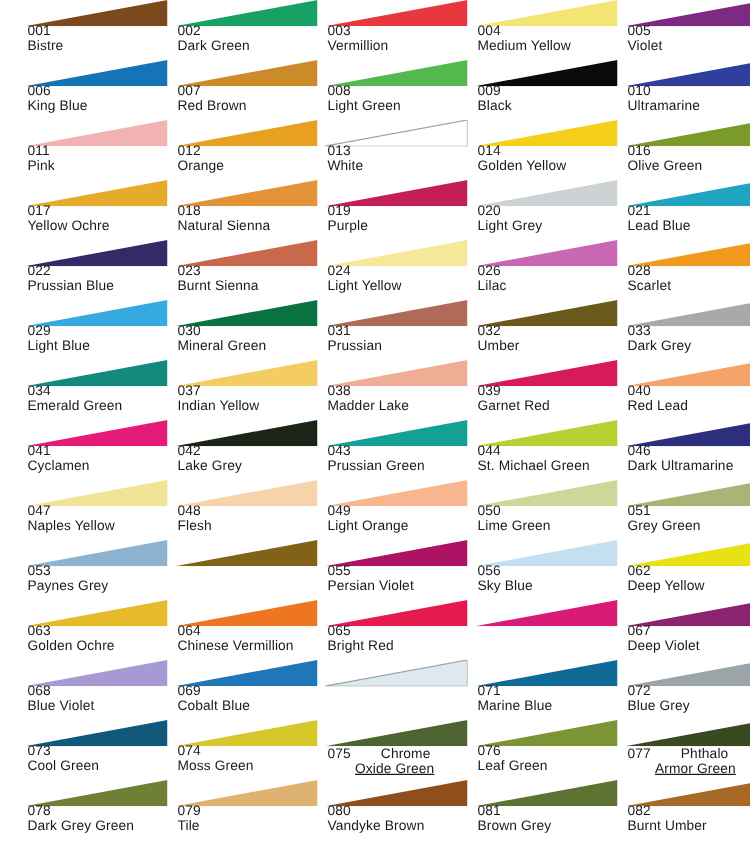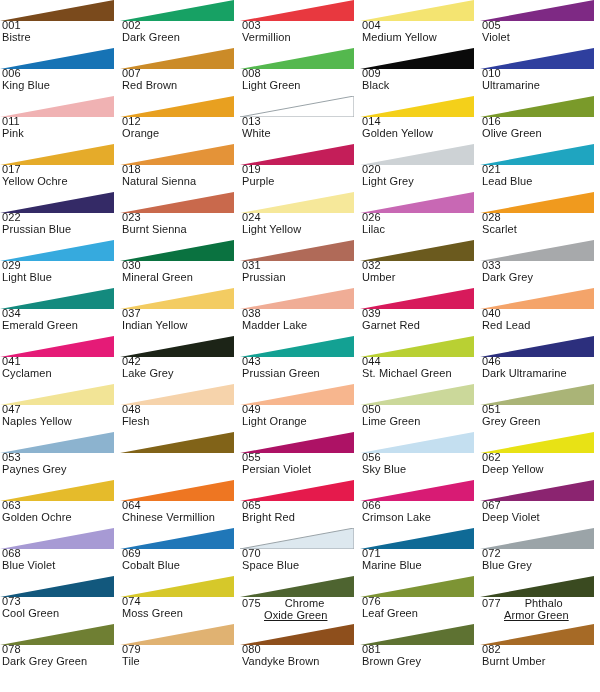--- a/index.html
+++ b/index.html
@@ -22,6 +22,7 @@
     grid-template-columns: repeat(5, 120px);
     grid-auto-rows: 48px;
     box-sizing: border-box;
+    padding-left: 20px;
   }
 
   .swatch-cell {

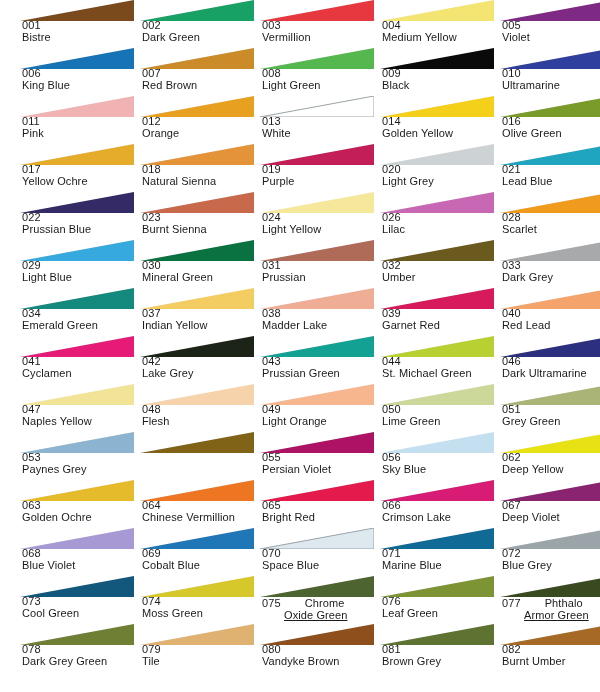--- a/index.html
+++ b/index.html
@@ -672,10 +672,6 @@
           <polygon points="0,21 114,0 114,21" fill="#d81b74"></polygon>
         </svg>
       </div>
-      <div class="label">
-        <div class="code">066</div>
-        <div class="name">Crimson Lake</div>
-      </div>
     </div>
     <div class="swatch-cell">
       <div class="wedge">

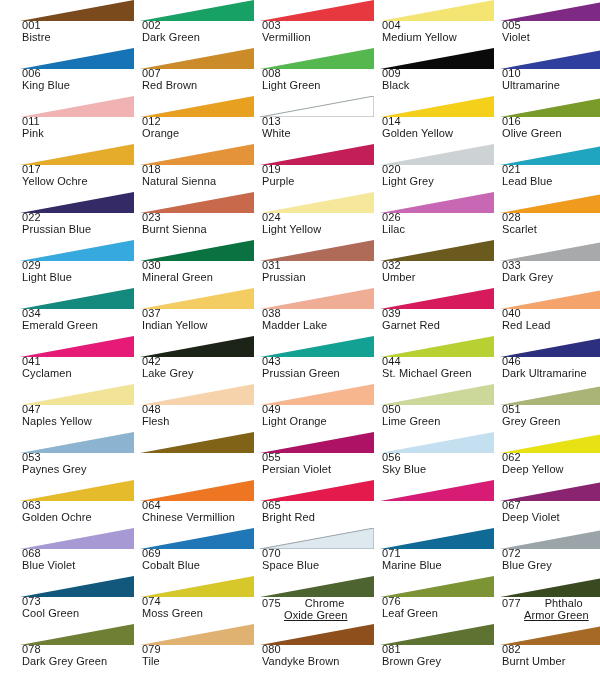--- a/index.html
+++ b/index.html
@@ -712,10 +712,6 @@
           <polygon points="0,21 114,0 114,21" fill="#dde8ef" stroke="#9aa3a8" stroke-width="1"></polygon>
         </svg>
       </div>
-      <div class="label">
-        <div class="code">070</div>
-        <div class="name">Space Blue</div>
-      </div>
     </div>
     <div class="swatch-cell">
       <div class="wedge">

